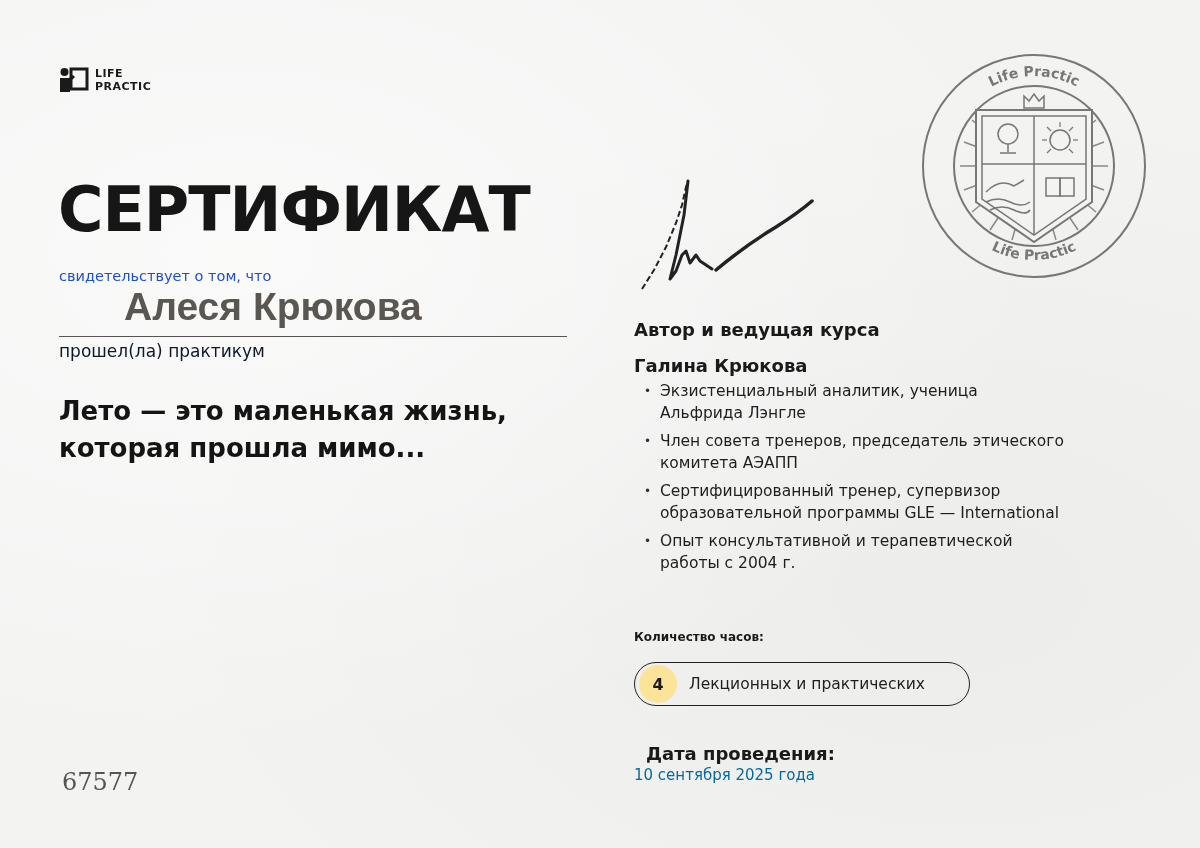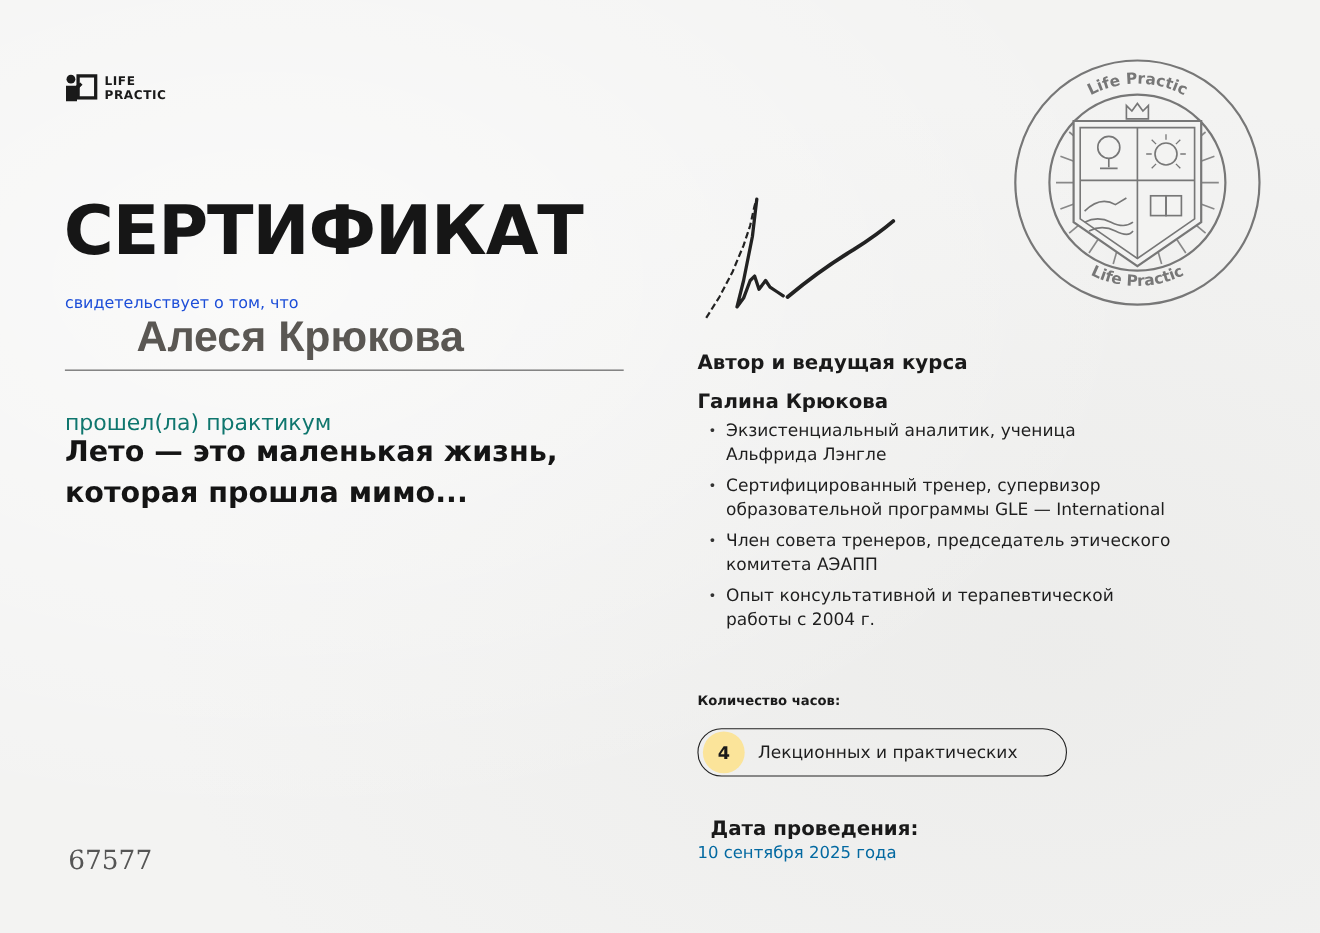--- a/index.html
+++ b/index.html
@@ -20,7 +20,7 @@
     .attest { position: absolute; left: 59px; top: 268px; font-size: 14.5px; color: #1d4ed8; }
     .recipient { position: absolute; left: 124px; top: 283px; font-family: "Liberation Sans", sans-serif; font-weight: bold; font-size: 39px; color: #5a5753; line-height: 48px; }
     .name-line { position: absolute; left: 59px; top: 336px; width: 508px; height: 1px; background: #555; }
-    .completed { position: absolute; left: 59px; top: 372px; font-size: 20px; color: #0f766e; }
+    .completed { position: absolute; left: 59px; top: 341px; font-size: 17px; color: #0f172a; }
     .course { position: absolute; left: 59px; top: 393px; font-weight: bold; font-size: 26px; line-height: 37px; color: #141414; width: 520px; }
     .serial { position: absolute; left: 62px; top: 768px; font-family: "DejaVu Serif", serif; font-size: 24px; color: #555; }
     .signature { position: absolute; left: 636px; top: 175px; }

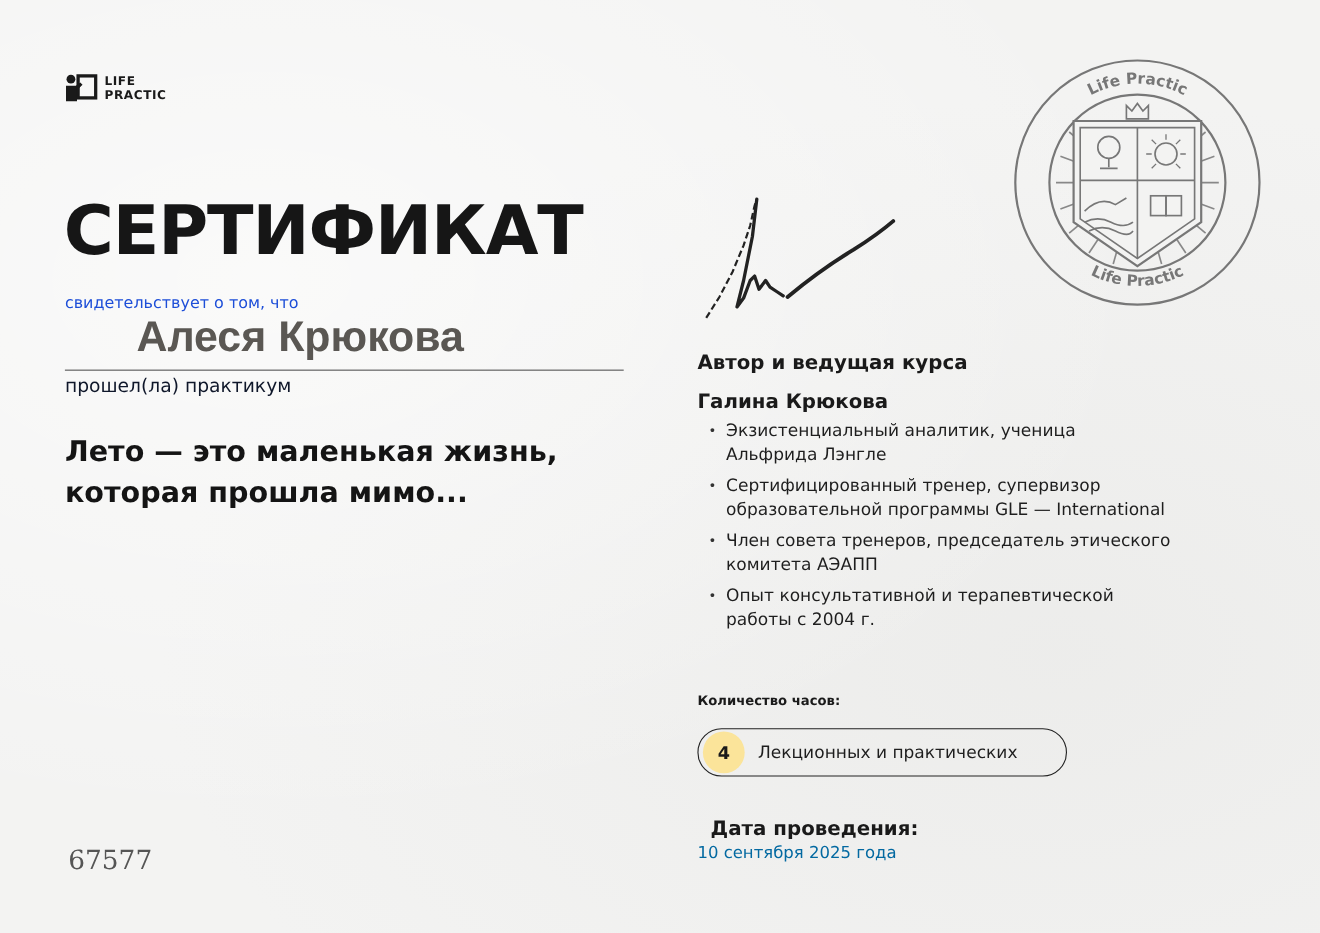--- a/index.html
+++ b/index.html
@@ -126,8 +126,8 @@
   <h3 class="h-name">Галина Крюкова</h3>
   <ul class="creds">
     <li>Экзистенциальный аналитик, ученица Альфрида Лэнгле</li>
+    <li>Член совета тренеров, председатель этического комитета АЭАПП</li>
     <li>Сертифицированный тренер, супервизор образовательной программы GLE — International</li>
-    <li>Член совета тренеров, председатель этического комитета АЭАПП</li>
     <li>Опыт консультативной и терапевтической работы с 2004 г.</li>
   </ul>
 </div>

